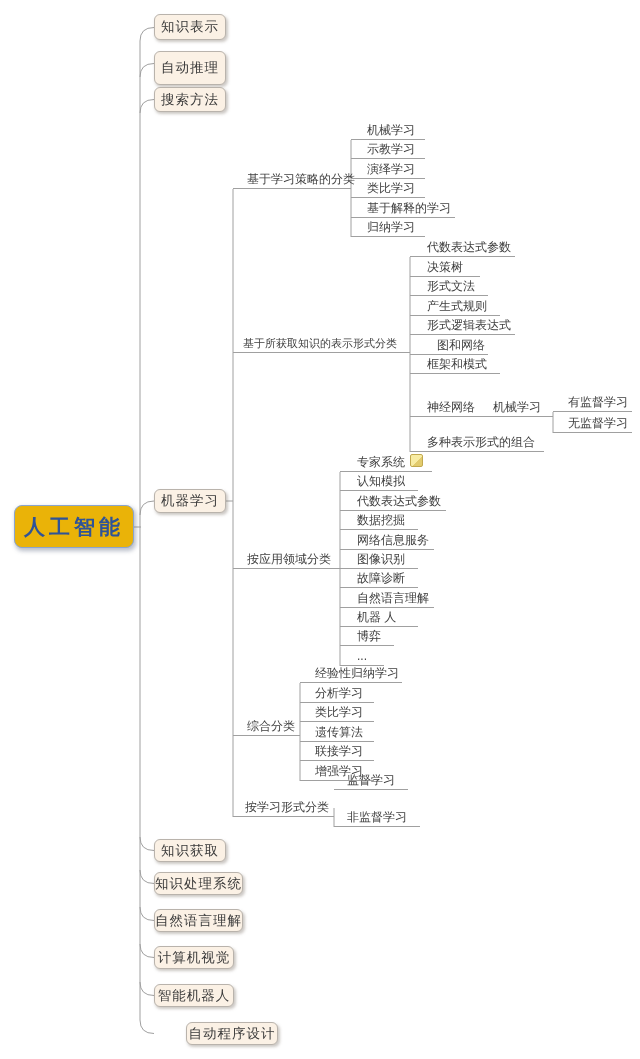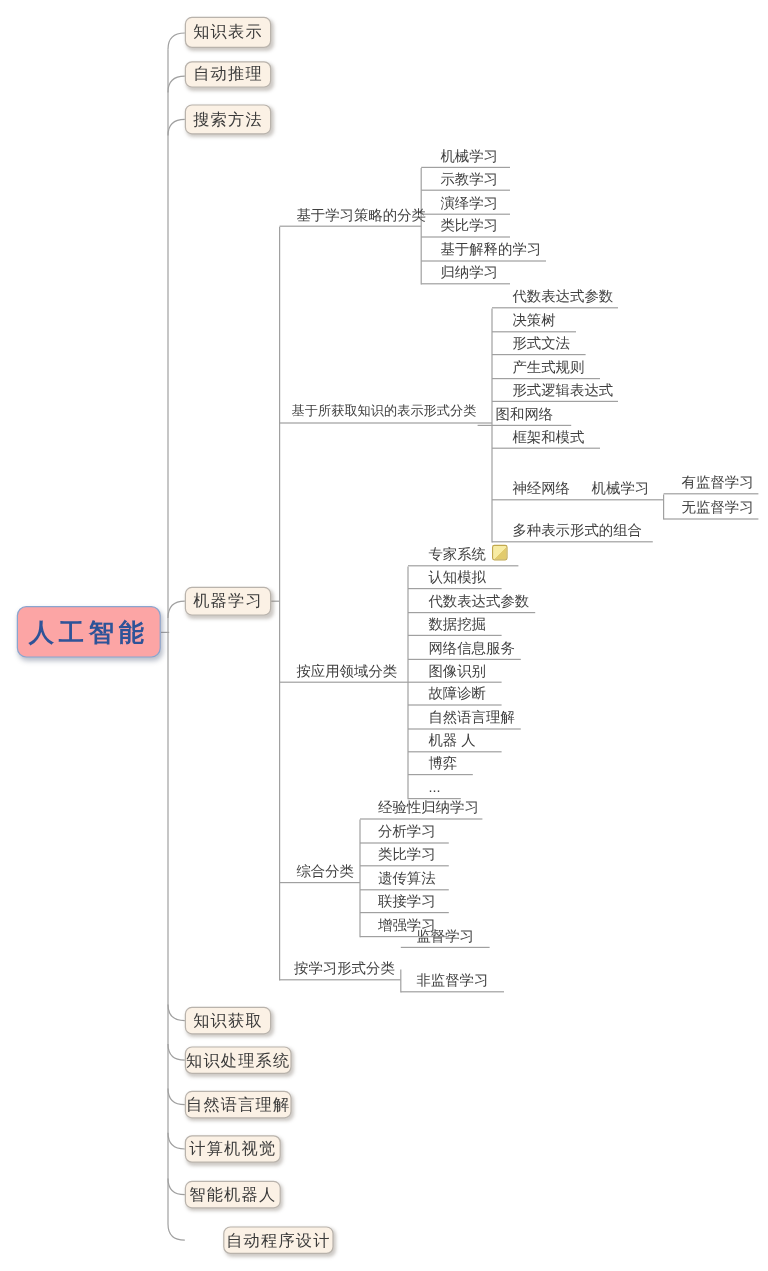--- a/index.html
+++ b/index.html
@@ -71,7 +71,7 @@
   <div class="box" style="left:154px;top:14px;width:72px;height:26px;">
       <span>知识表示</span>
     </div>
-  <div class="box" style="left:154px;top:51px;width:72px;height:22px;text-align:center;">
+  <div class="box" style="left:154px;top:51px;width:72px;height:34px;text-align:center;">
       <span>自动推理</span>
     </div>
   <div class="box" style="left:154px;top:87px;width:72px;height:25px;">

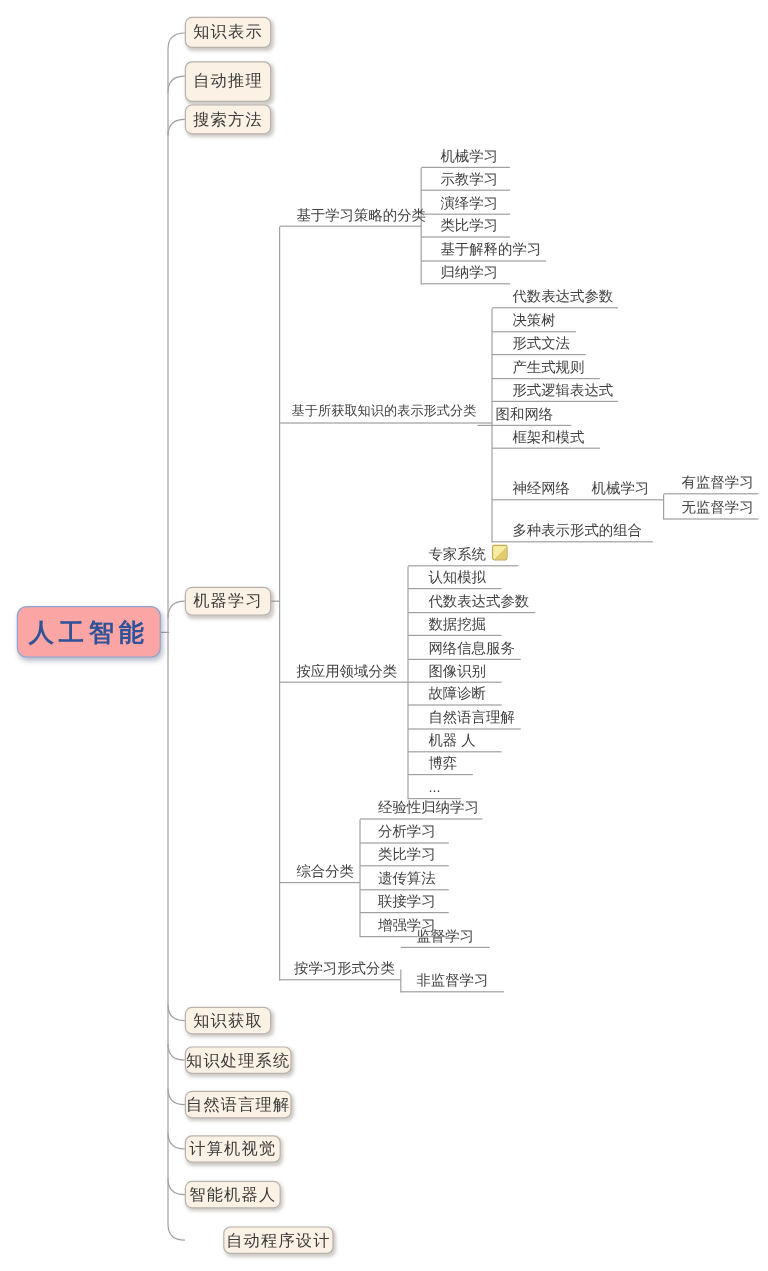--- a/index.html
+++ b/index.html
@@ -117,7 +117,7 @@
   <div class="ln" style="left:410px;top:278px;width:78px;padding-left:17px;">形式文法</div>
   <div class="ln" style="left:410px;top:298px;width:90px;padding-left:17px;">产生式规则</div>
   <div class="ln" style="left:410px;top:317px;width:105px;padding-left:17px;">形式逻辑表达式</div>
-  <div class="ln" style="left:398px;top:337px;width:78px;padding-left:15px;">图和网络</div>
+  <div class="ln" style="left:410px;top:337px;width:78px;padding-left:27px;">图和网络</div>
   <div class="ln" style="left:410px;top:356px;width:90px;padding-left:17px;">框架和模式</div>
   <div class="ln" style="left:410px;top:399px;width:70px;padding-left:17px;">神经网络</div>
   <div class="ln" style="left:480px;top:399px;width:73px;padding-left:13px;">机械学习</div>

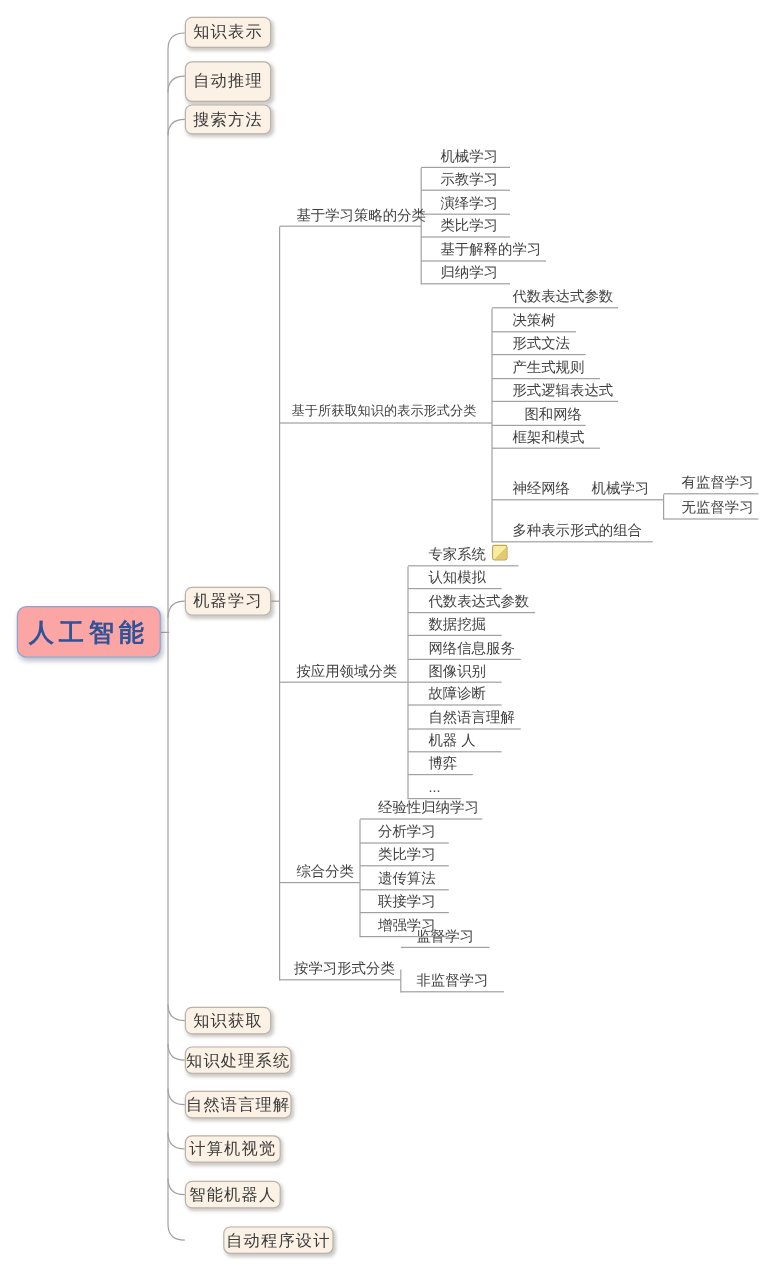--- a/index.html
+++ b/index.html
@@ -16,7 +16,7 @@
     box-sizing:border-box;z-index:2;
   }
   .root{
-    background:#fca5a5;border:1px solid #8AA5CF;border-radius:8px;
+    background:#eab308;border:1px solid #8AA5CF;border-radius:8px;
     font-size:21px;font-weight:bold;color:#2E5398;letter-spacing:4px;
     box-shadow:1.5px 2.5px 4px rgba(100,110,135,.45);
   }

